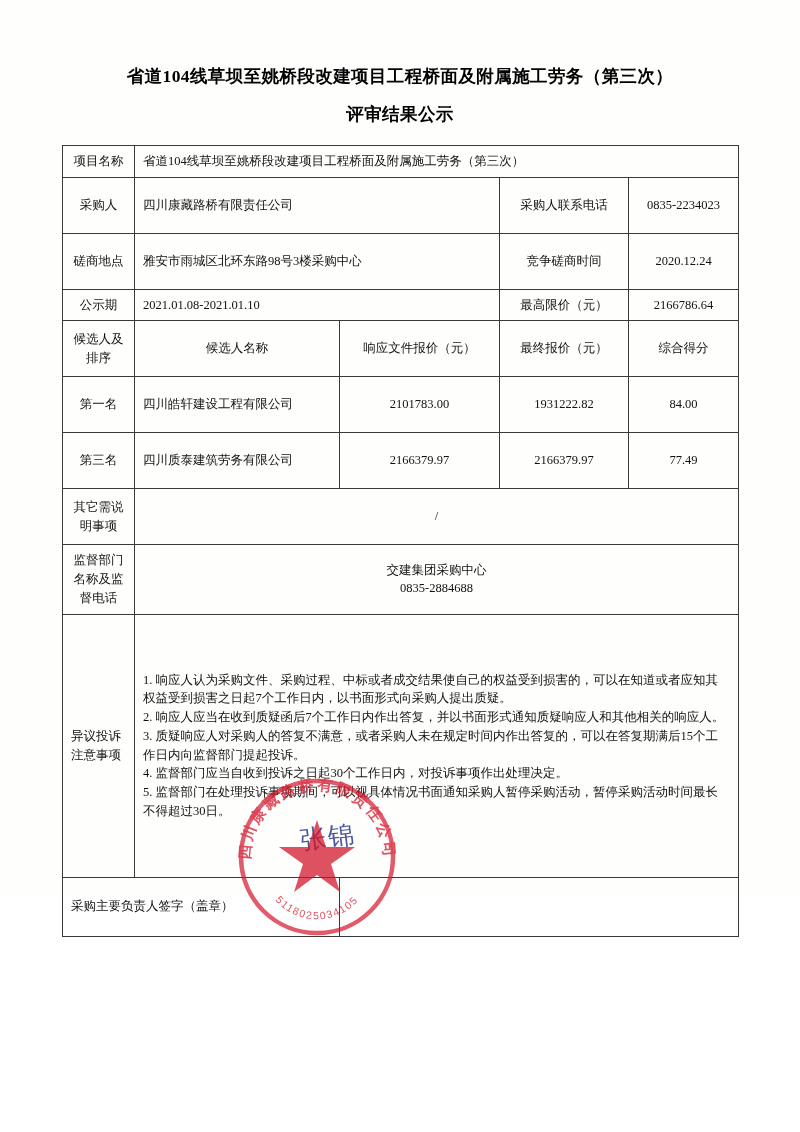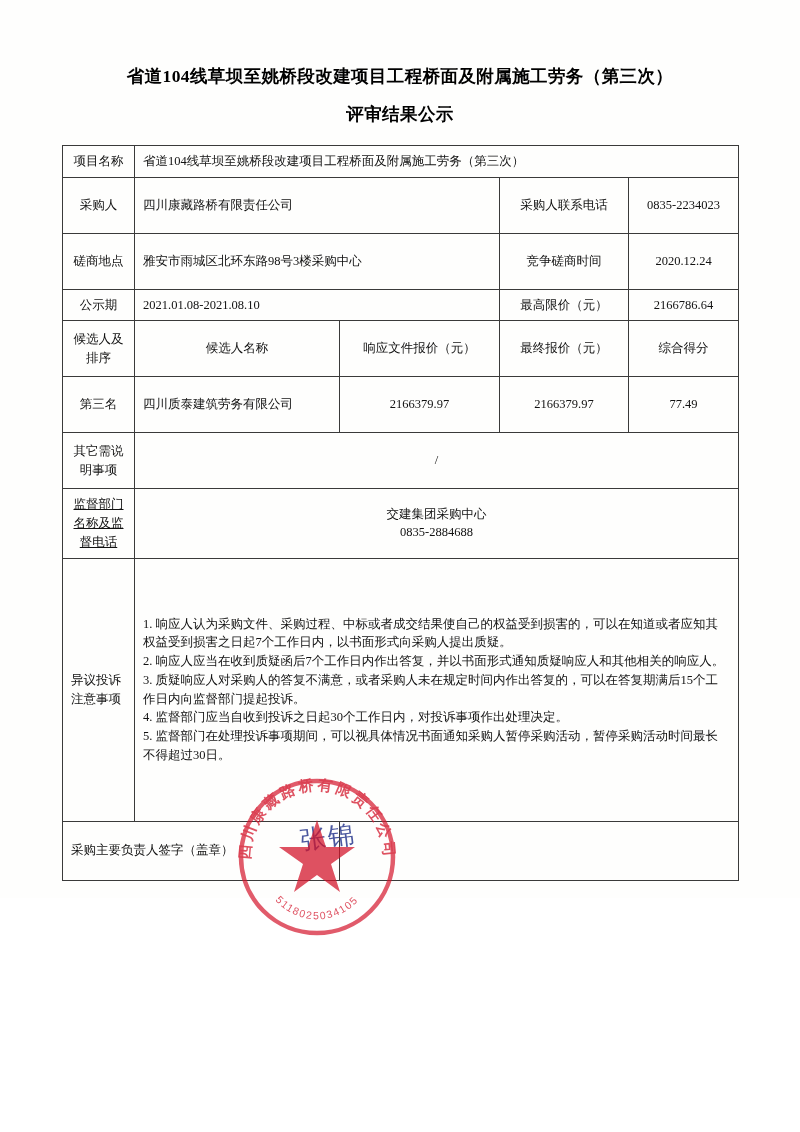--- a/index.html
+++ b/index.html
@@ -160,7 +160,7 @@
 
       <tr>
         <td class="lbl">公示期</td>
-        <td class="c-left pad-left" colspan="2">2021.01.08-2021.08.10</td>
+        <td class="c-left pad-left" colspan="2">2021.01.08-2021.01.10</td>
         <td class="c-center">最高限价（元）</td>
         <td class="c-center">2166786.64</td>
       </tr>

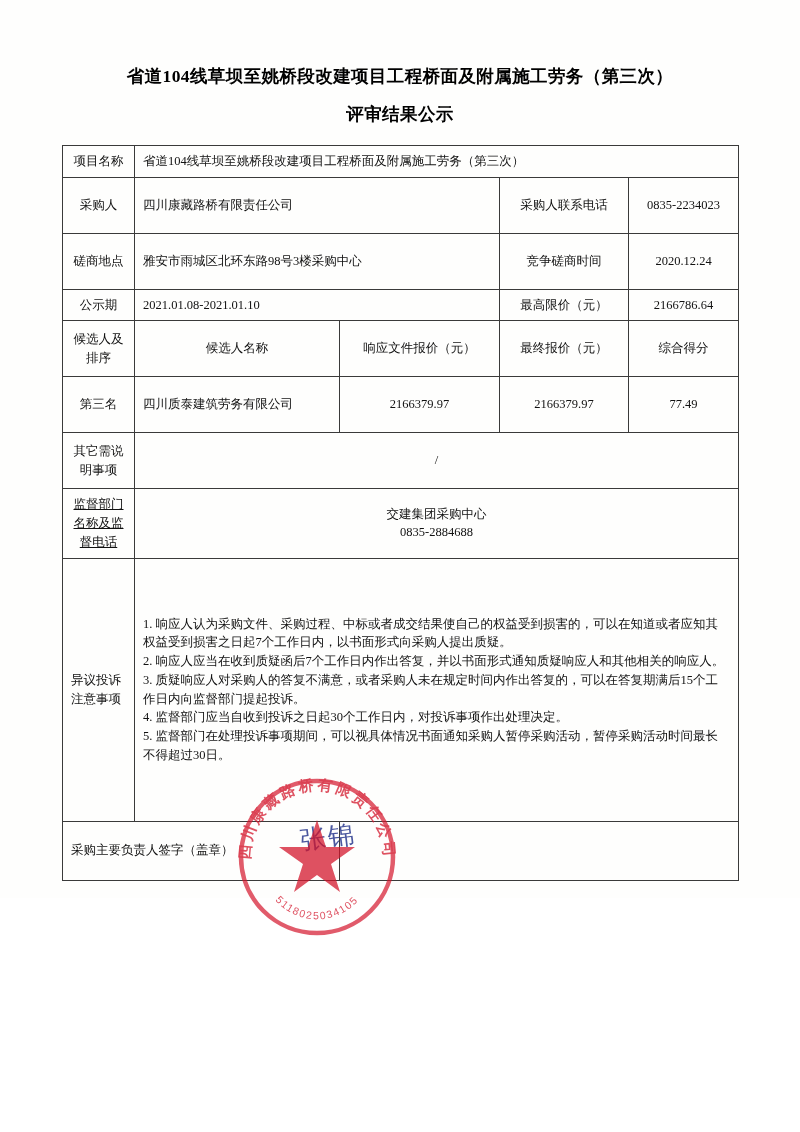--- a/index.html
+++ b/index.html
@@ -176,6 +176,13 @@
         <td class="c-center">综合得分</td>
       </tr>
 
+      <tr class="rank-row tall-60">
+        <td class="lbl">第一名</td>
+        <td class="c-left pad-left">四川皓轩建设工程有限公司</td>
+        <td class="c-center">2101783.00</td>
+        <td class="c-center">1931222.82</td>
+        <td class="c-center">84.00</td>
+      </tr>
 
 
       <tr class="rank-row tall-60">

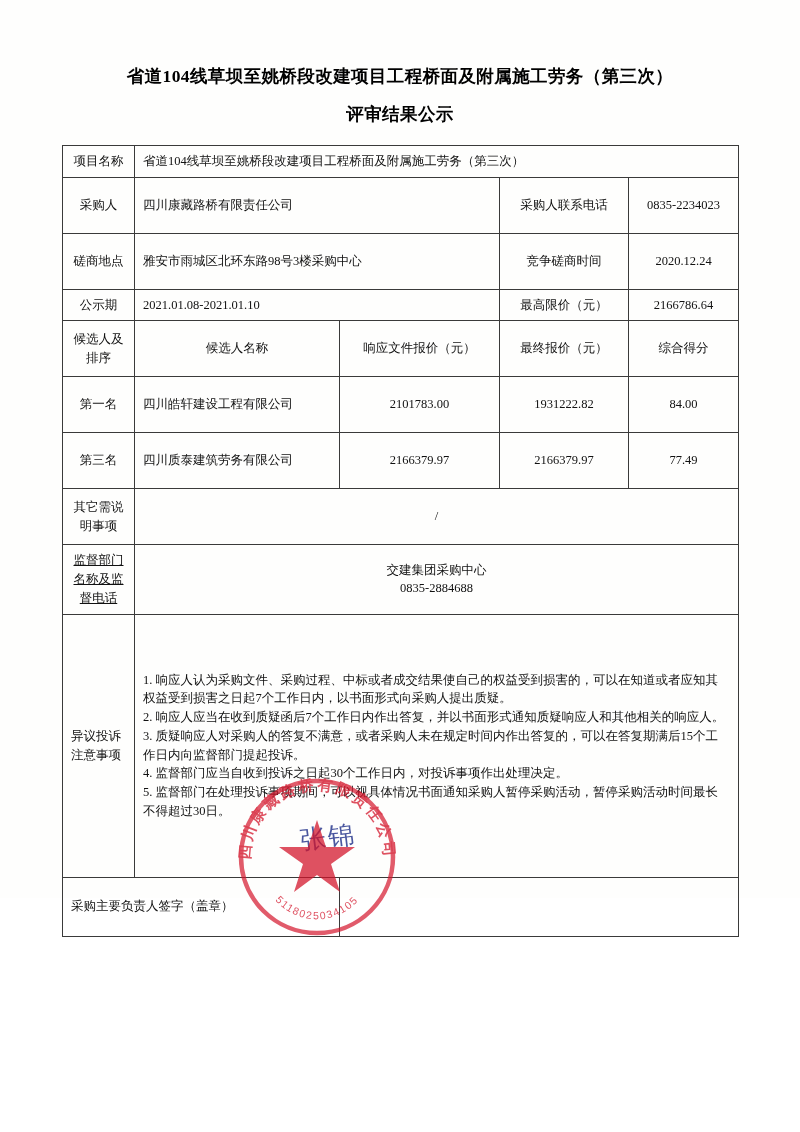--- a/index.html
+++ b/index.html
@@ -81,7 +81,6 @@
   .sup-wrap {
     text-align: center;
     line-height: 1.75;
-    text-decoration: underline;
   }
   .sup-body {
     text-align: center;

